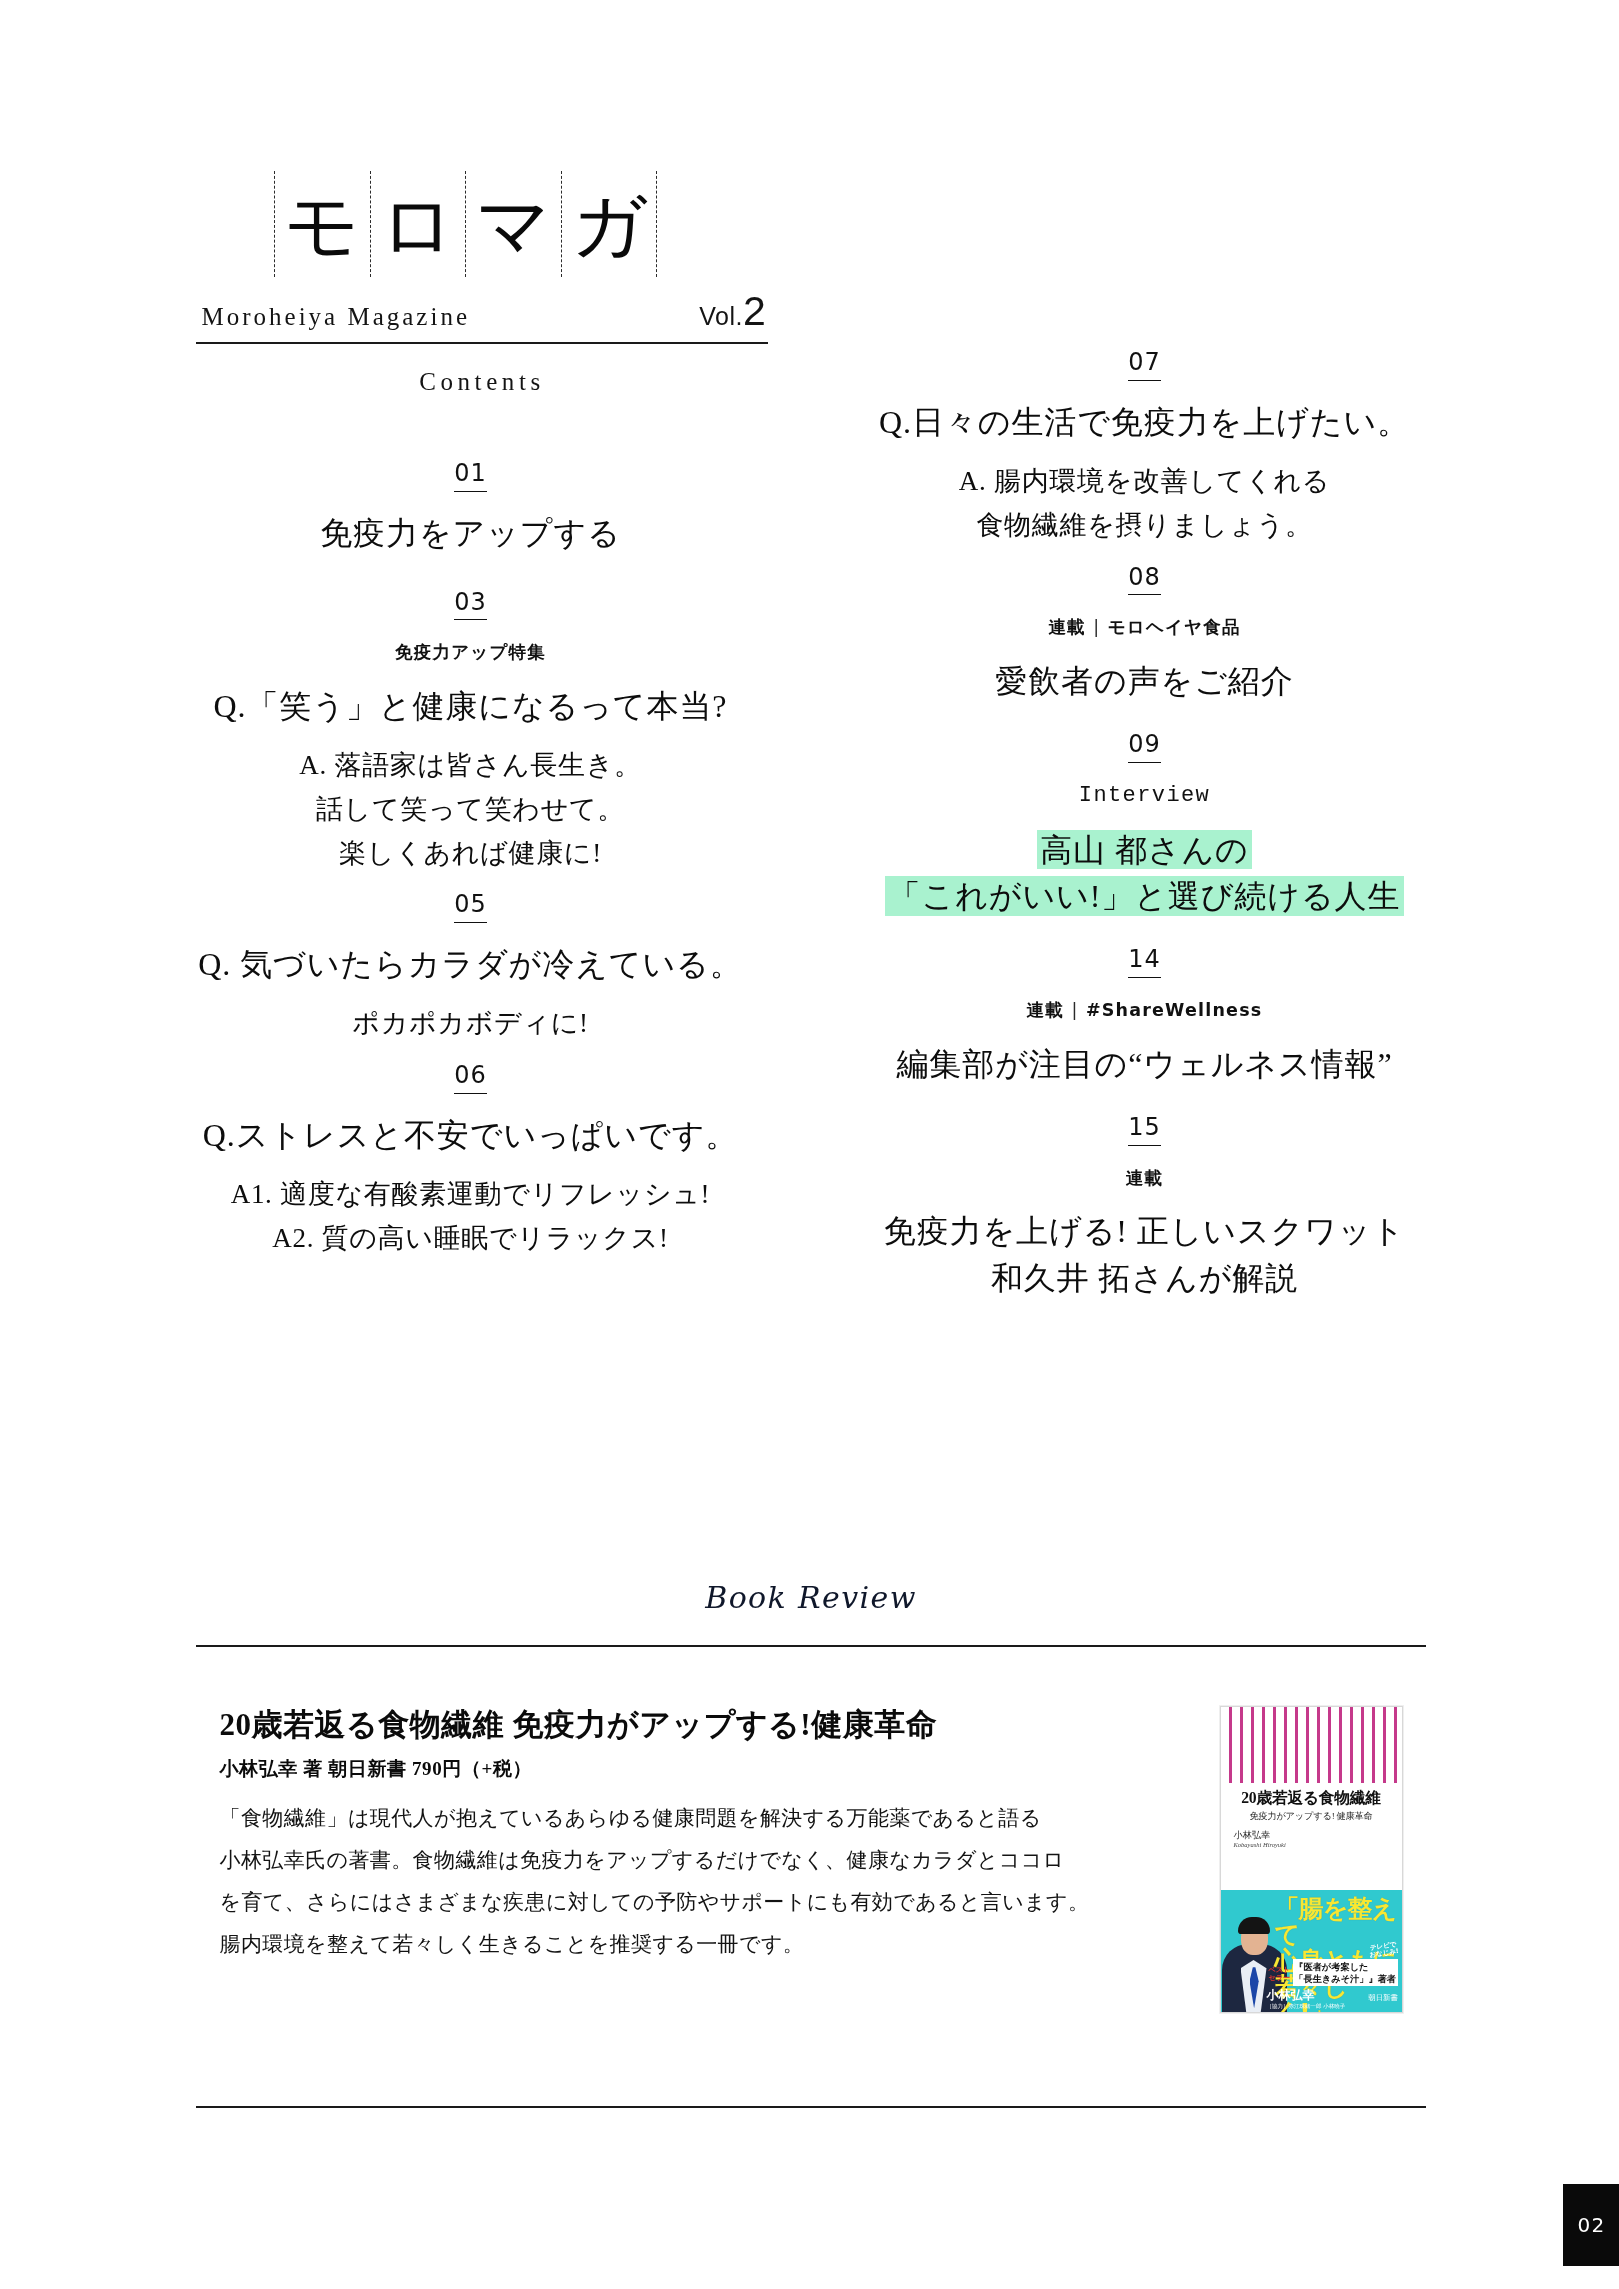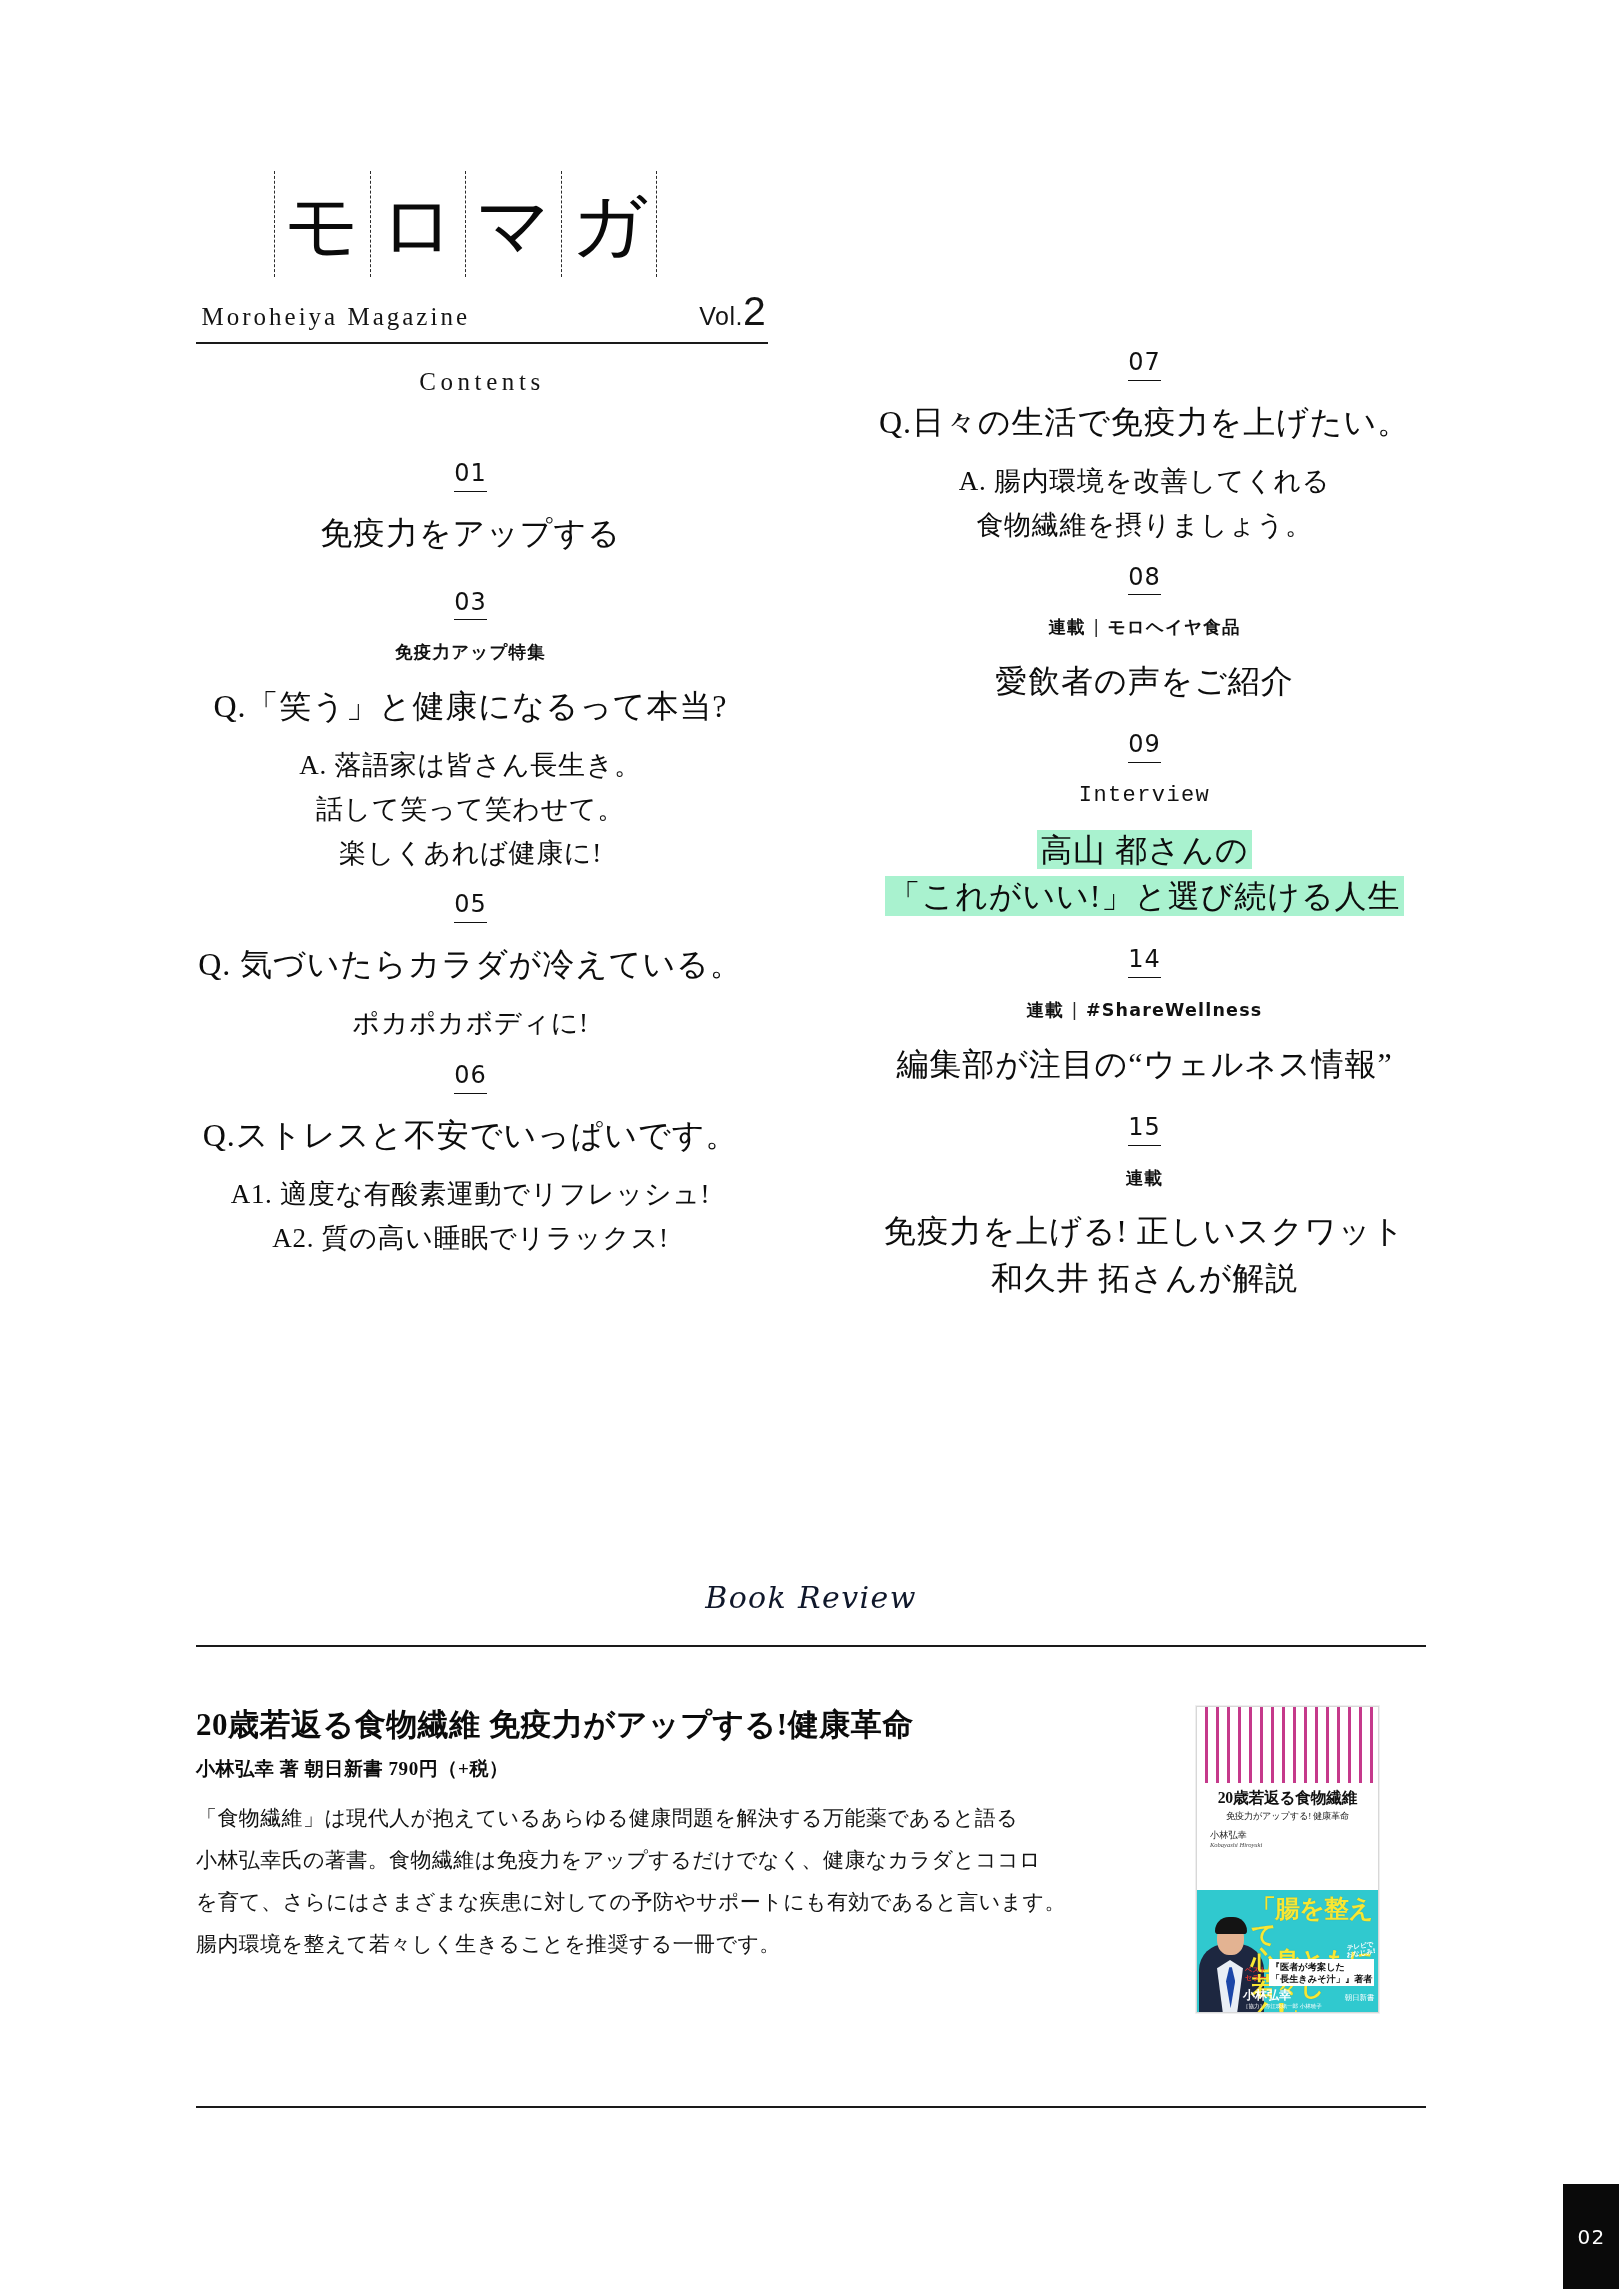--- a/index.html
+++ b/index.html
@@ -213,6 +213,7 @@
     display: flex;
     gap: 31px;
     align-items: flex-start;
+    justify-content: center;
   }
   .review-text { width: 969px; }
   .book-title {

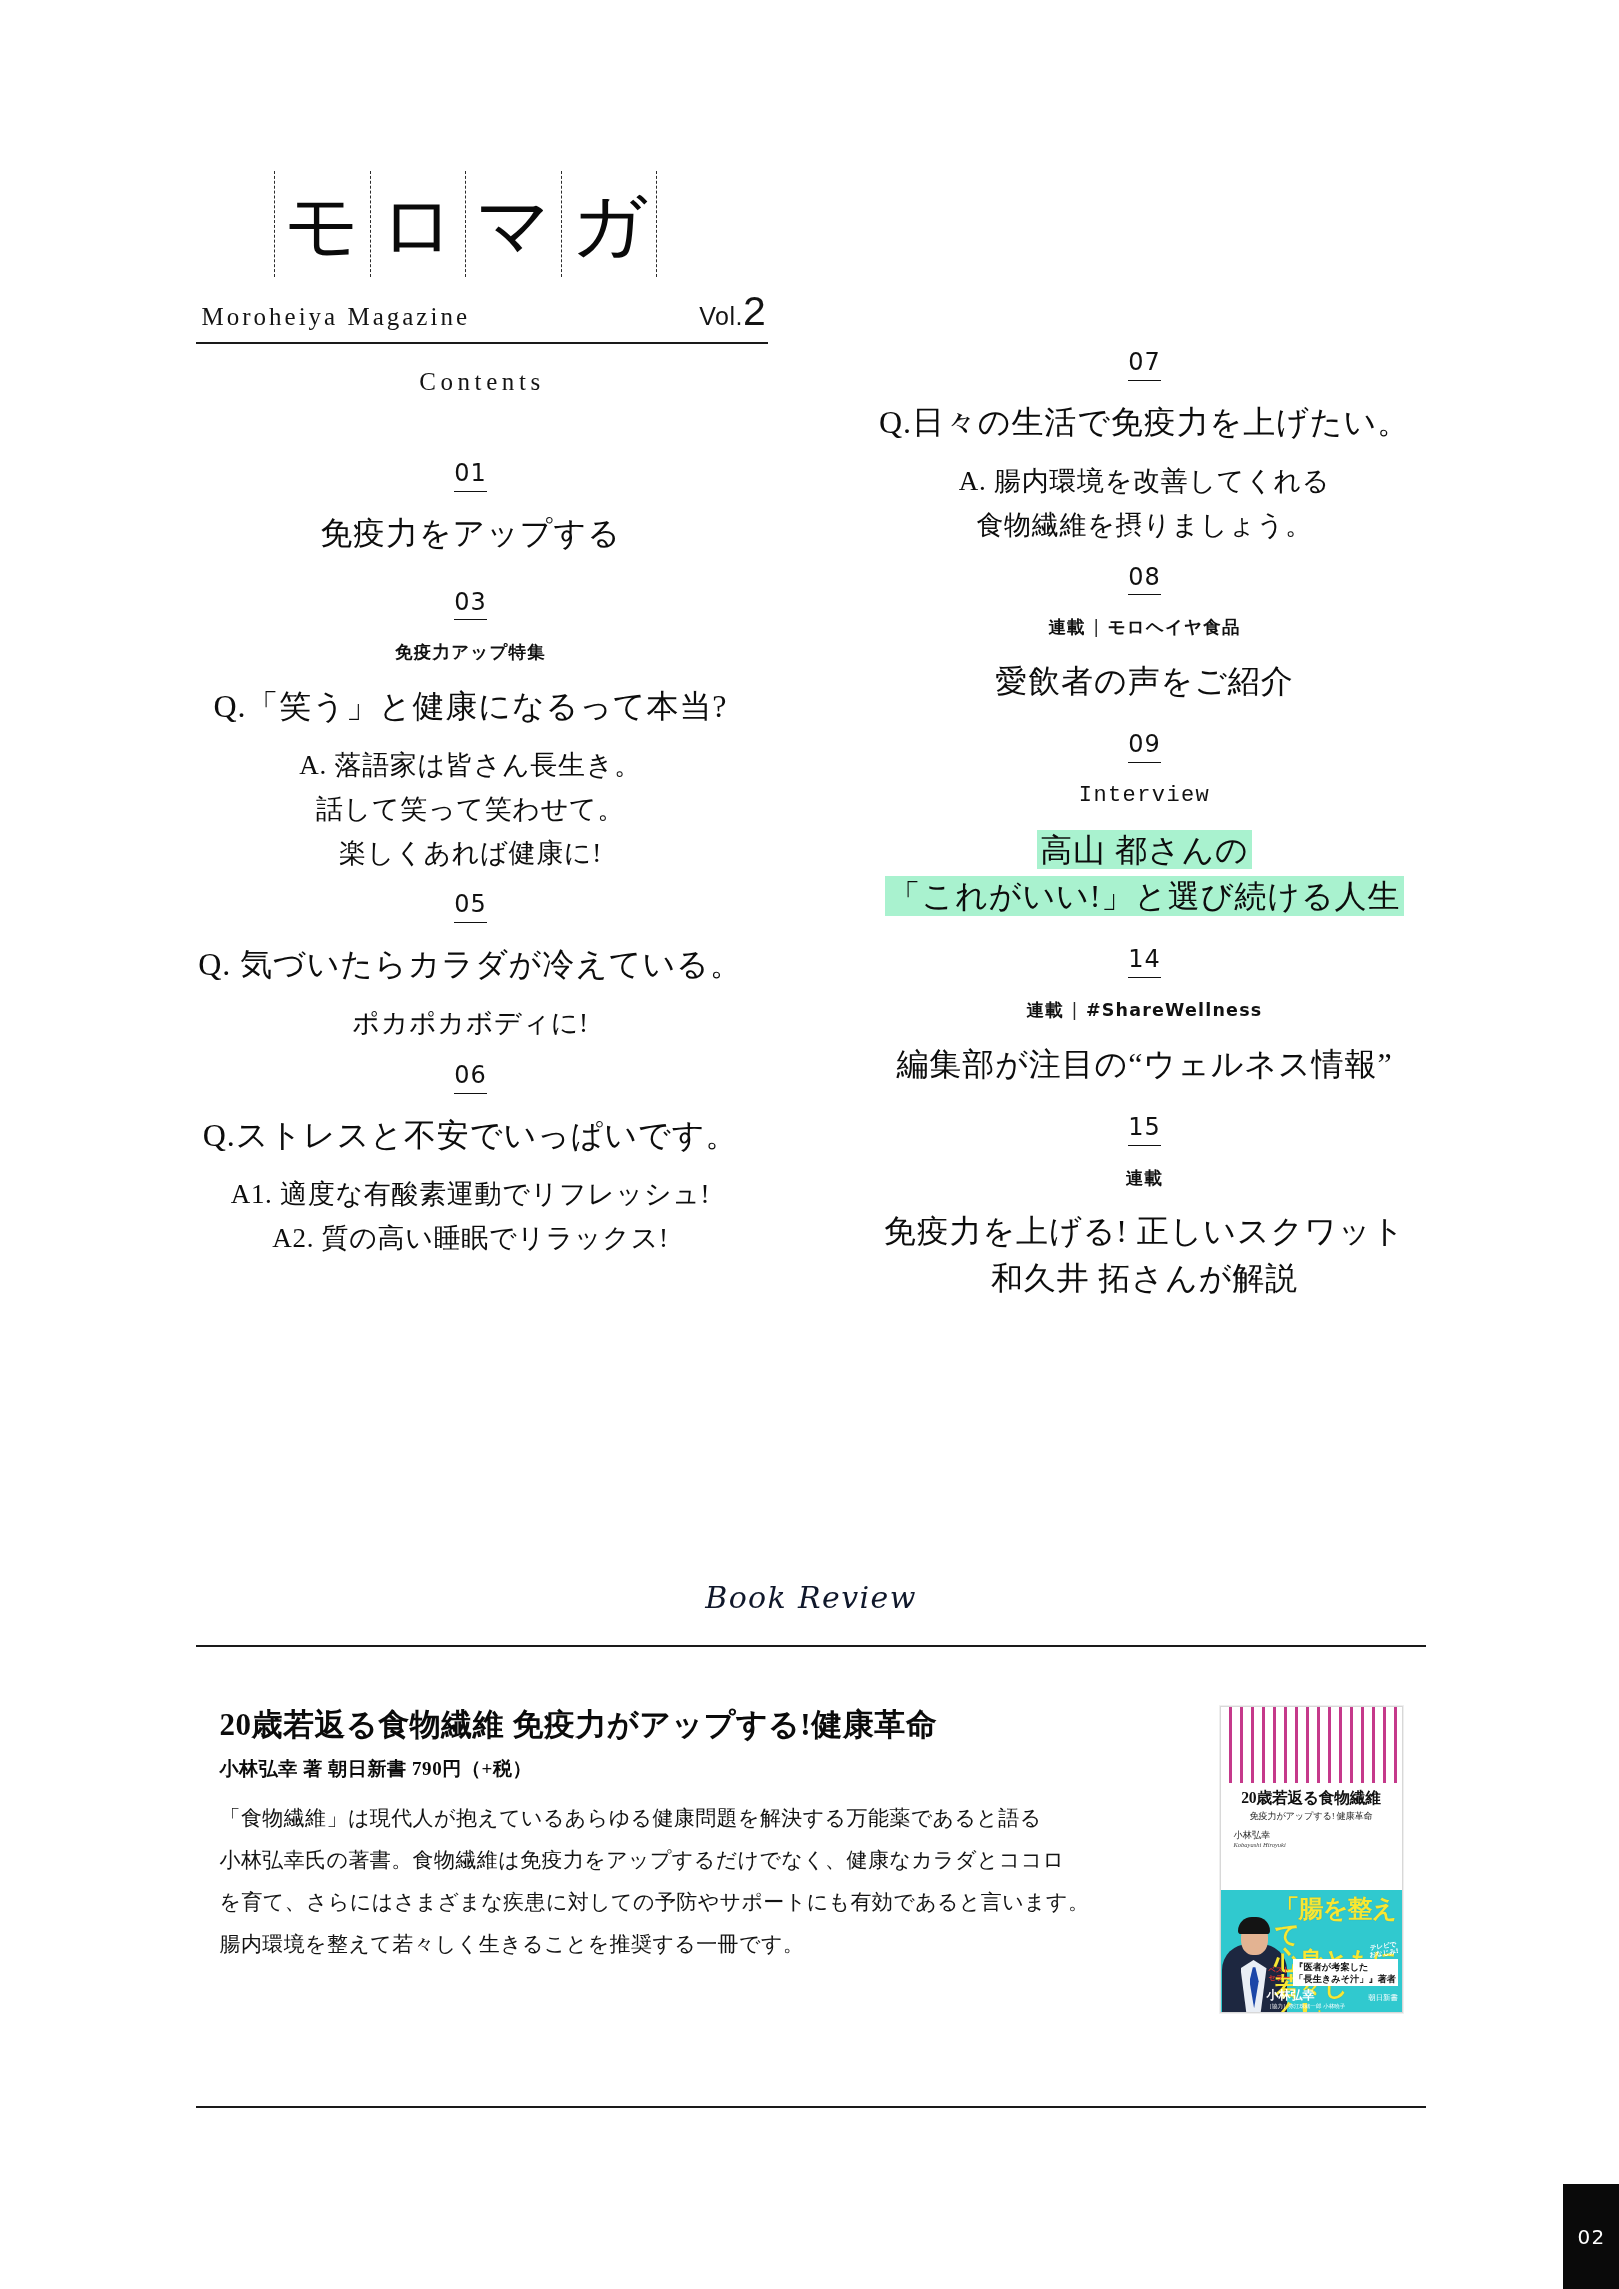--- a/index.html
+++ b/index.html
@@ -442,7 +442,7 @@
     right: 0;
     top: 2184px;
     width: 57px;
-    height: 106px;
+    height: 82px;
     background: #0a0a0a;
     color: #ffffff;
     display: flex;

